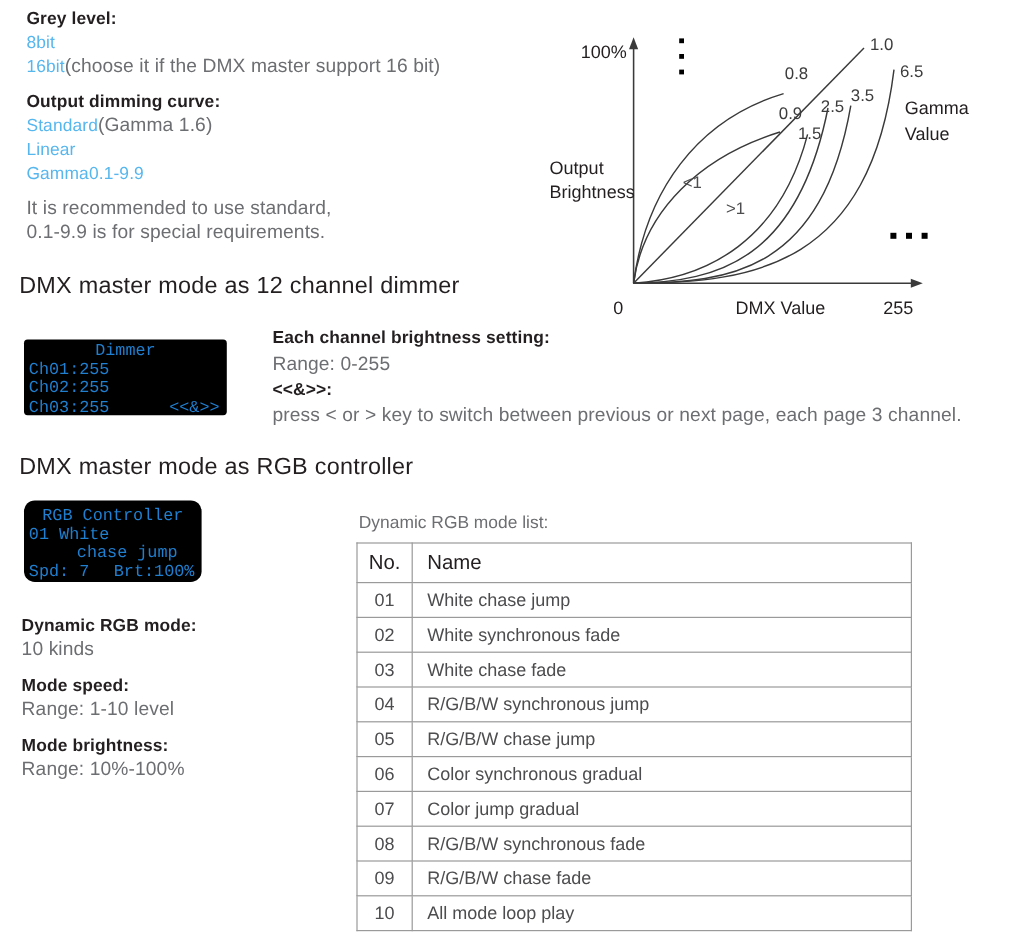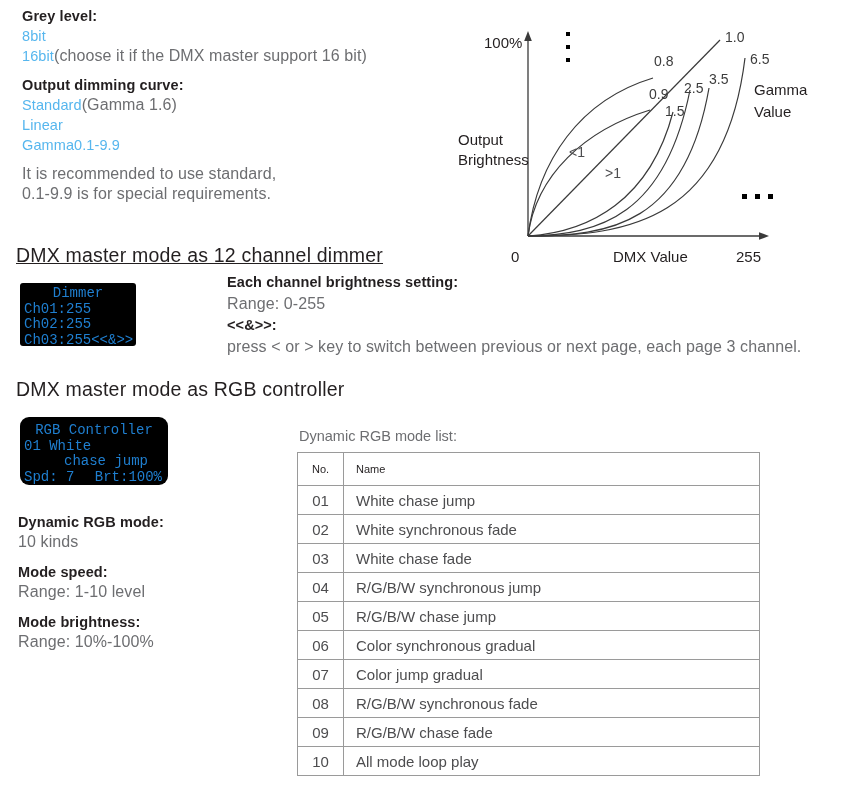--- a/index.html
+++ b/index.html
@@ -55,7 +55,7 @@
     letter-spacing: 0.2px;
     white-space: nowrap;
   }
-  #heading-dimmer { left: 16px; top: 244px; text-decoration: underline; }
+  #heading-dimmer { left: 16px; top: 227px; }
   #heading-rgb    { left: 16px; top: 378px; }
 
   

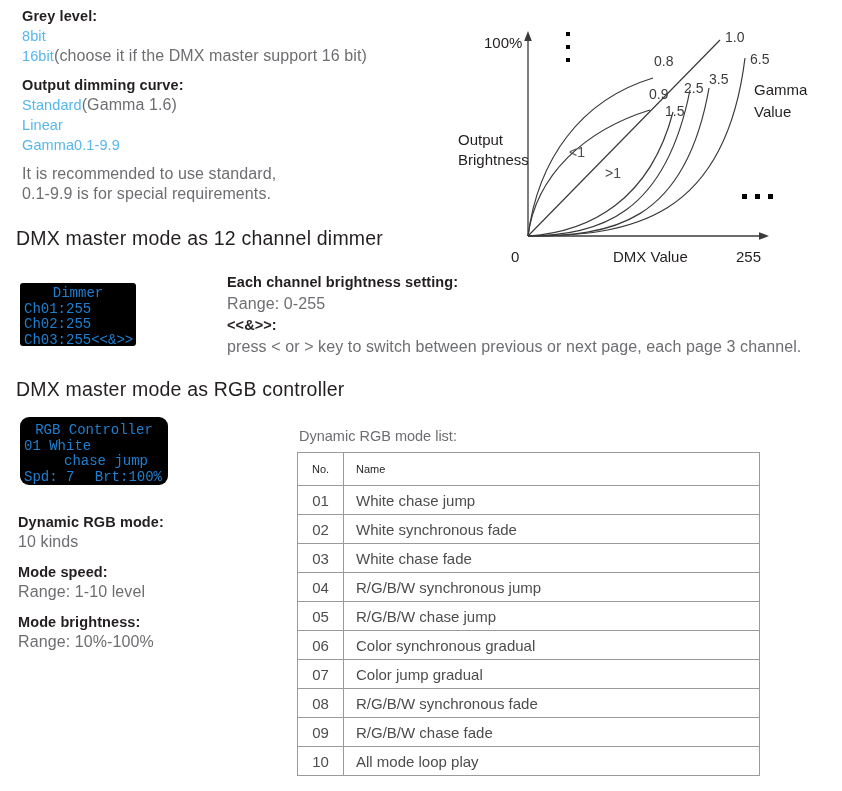--- a/index.html
+++ b/index.html
@@ -71,7 +71,7 @@
   }
   #lcd-dimmer {
     left: 20px; top: 283px;
-    width: 116px; height: 63px;
+    width: 169px; height: 63px;
     border-radius: 3px;
     padding: 3px 0 0 0;
   }

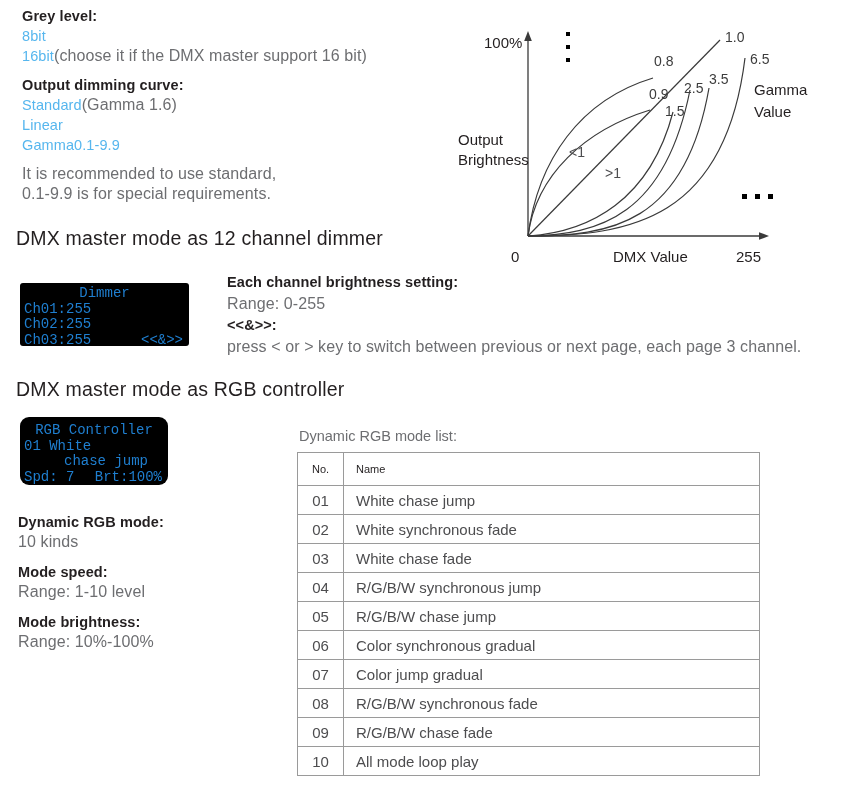--- a/index.html
+++ b/index.html
@@ -132,7 +132,7 @@
   }
   #mode-table th {
     color: #231f20;
-    font-size: 11px;
+    font-size: 17px;
     height: 32px;
   }
   #mode-table .col-no { width: 45px; text-align: center; padding-left: 0; }

